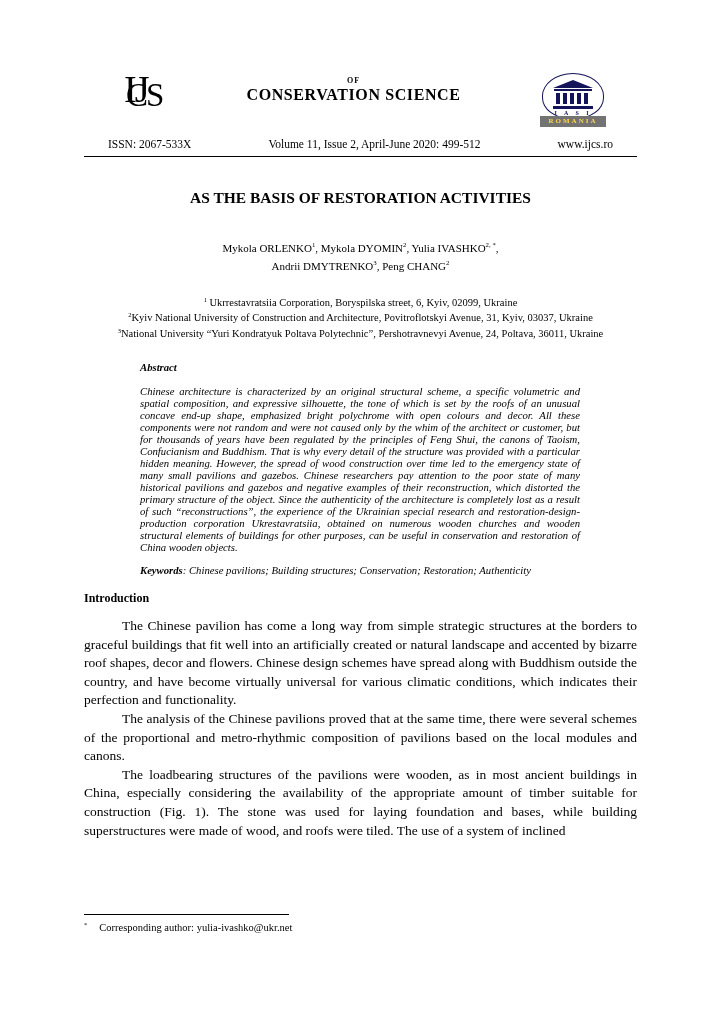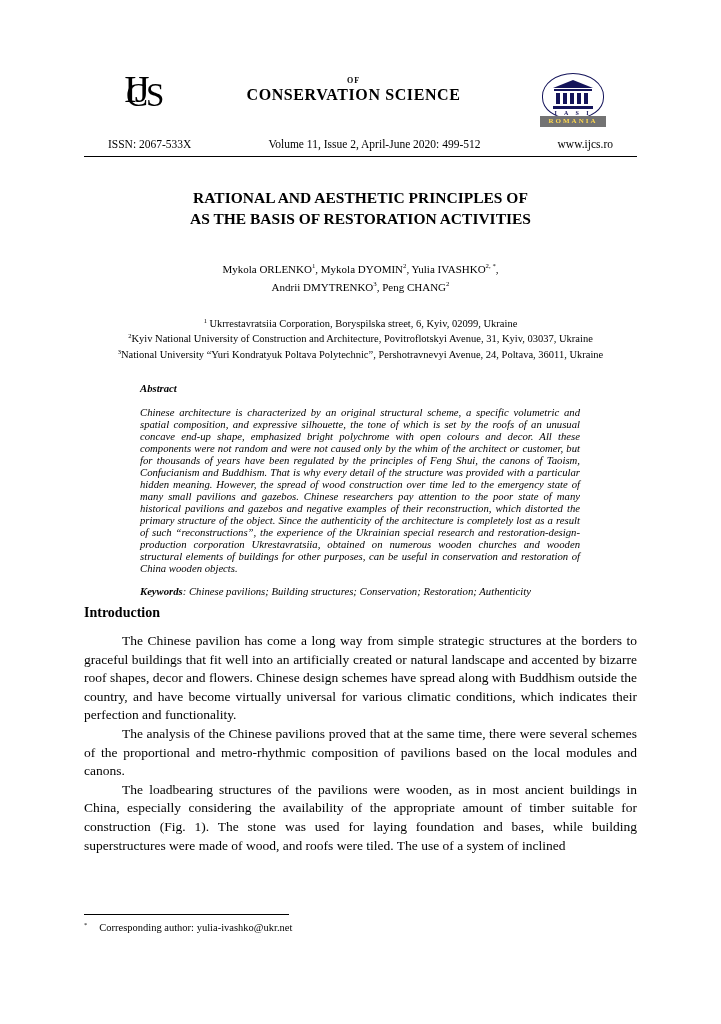--- a/index.html
+++ b/index.html
@@ -109,7 +109,6 @@
   <hr class="header-rule">
 
   <div class="article-title">
-    <div>RATIONAL AND AESTHETIC PRINCIPLES OF</div>
     <div>AS THE BASIS  OF RESTORATION ACTIVITIES</div>
   </div>
 

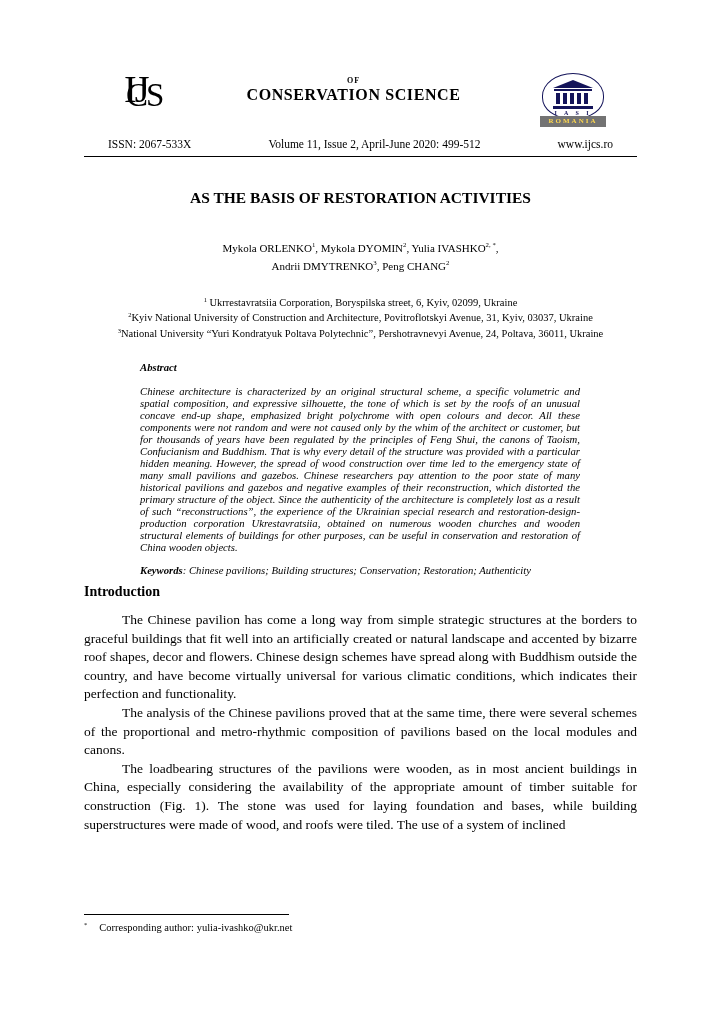--- a/index.html
+++ b/index.html
@@ -59,7 +59,7 @@
   .kw-label { font-weight: bold; }
 
   
-  .intro-heading { font-weight: bold; font-size: 14px; margin-top: 7px; font-family: Liberation Serif, serif; }
+  .intro-heading { font-weight: bold; font-size: 12px; margin-top: 14px; font-family: Liberation Serif, serif; }
   .body-text { margin-top: 11px; font-size: 13.5px; line-height: 18.6px; text-align: justify; }
   .body-text p { text-indent: 38px; }
 

